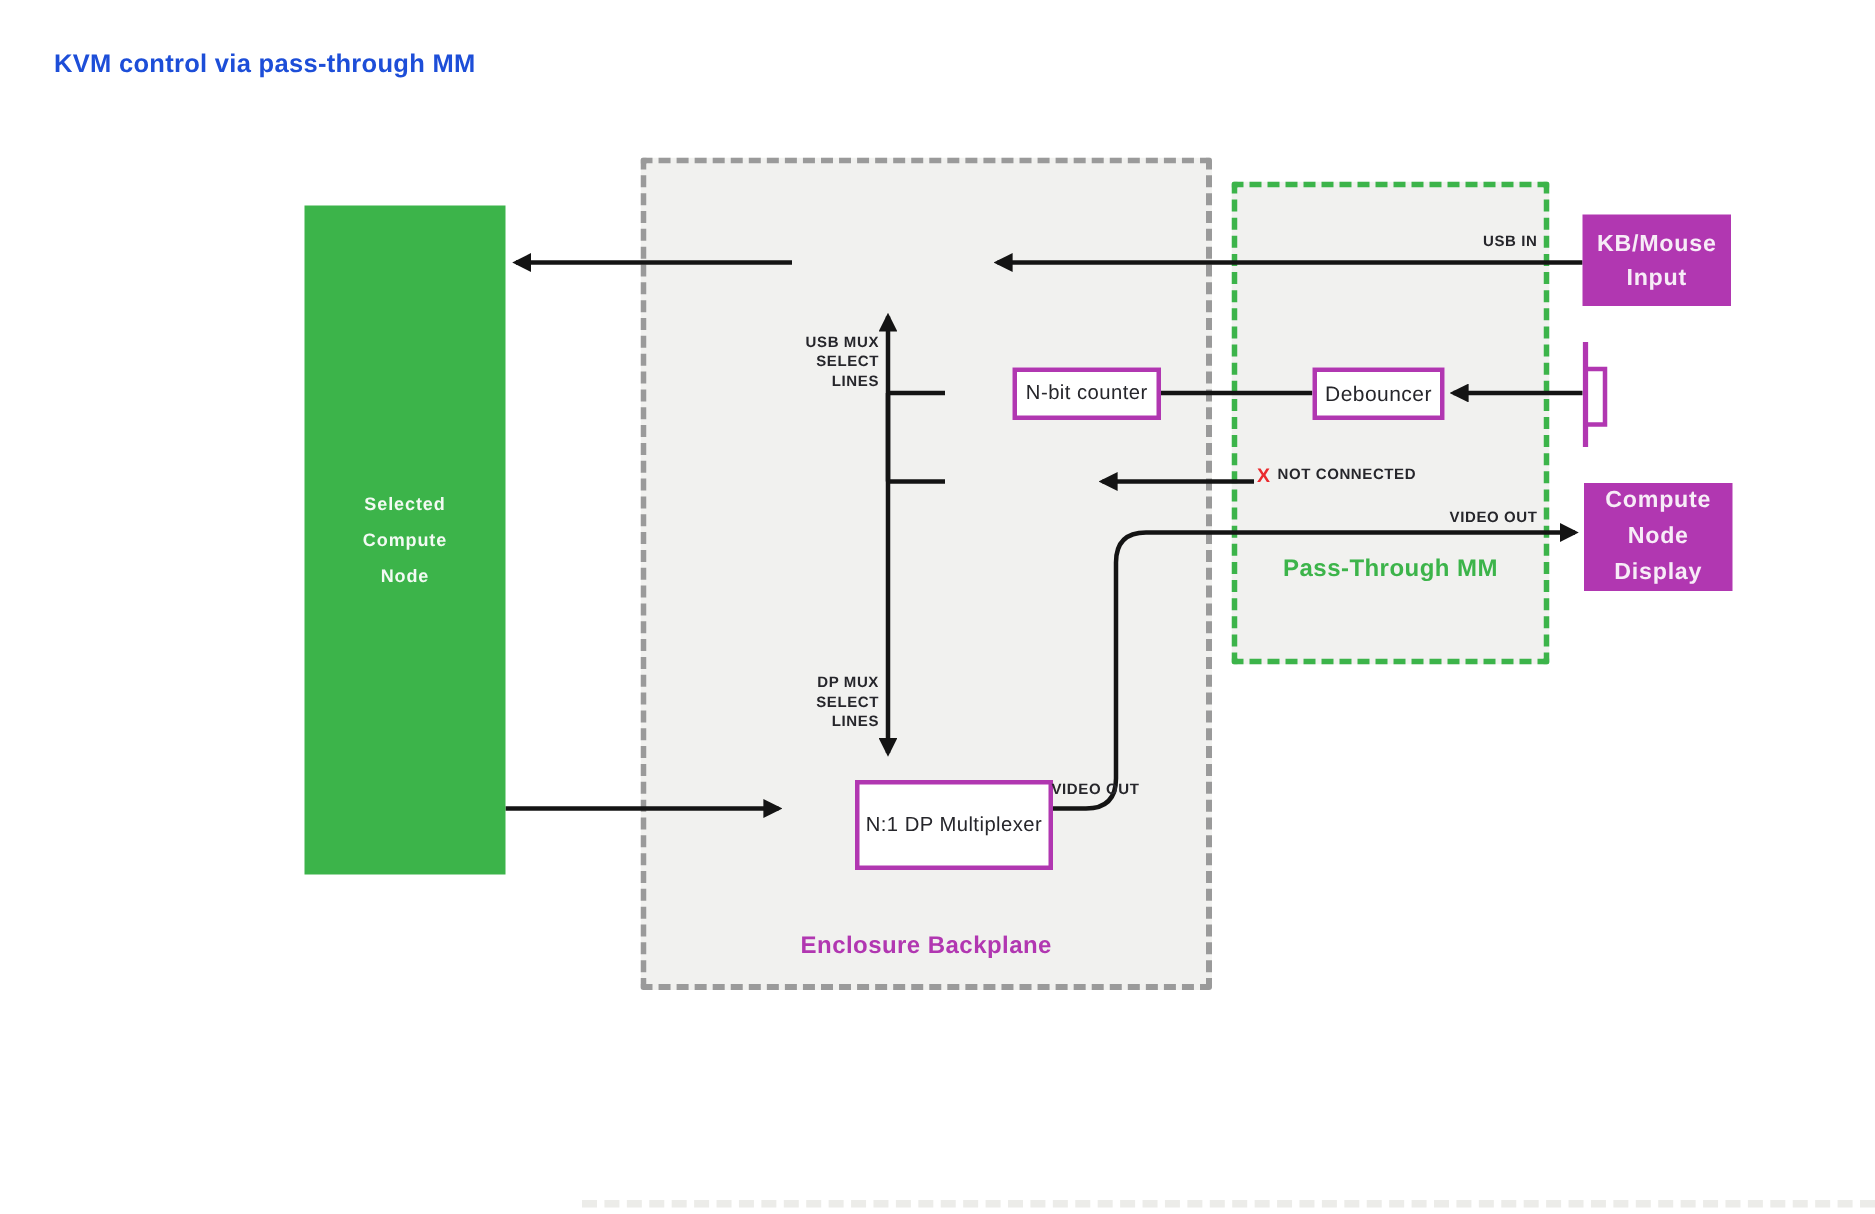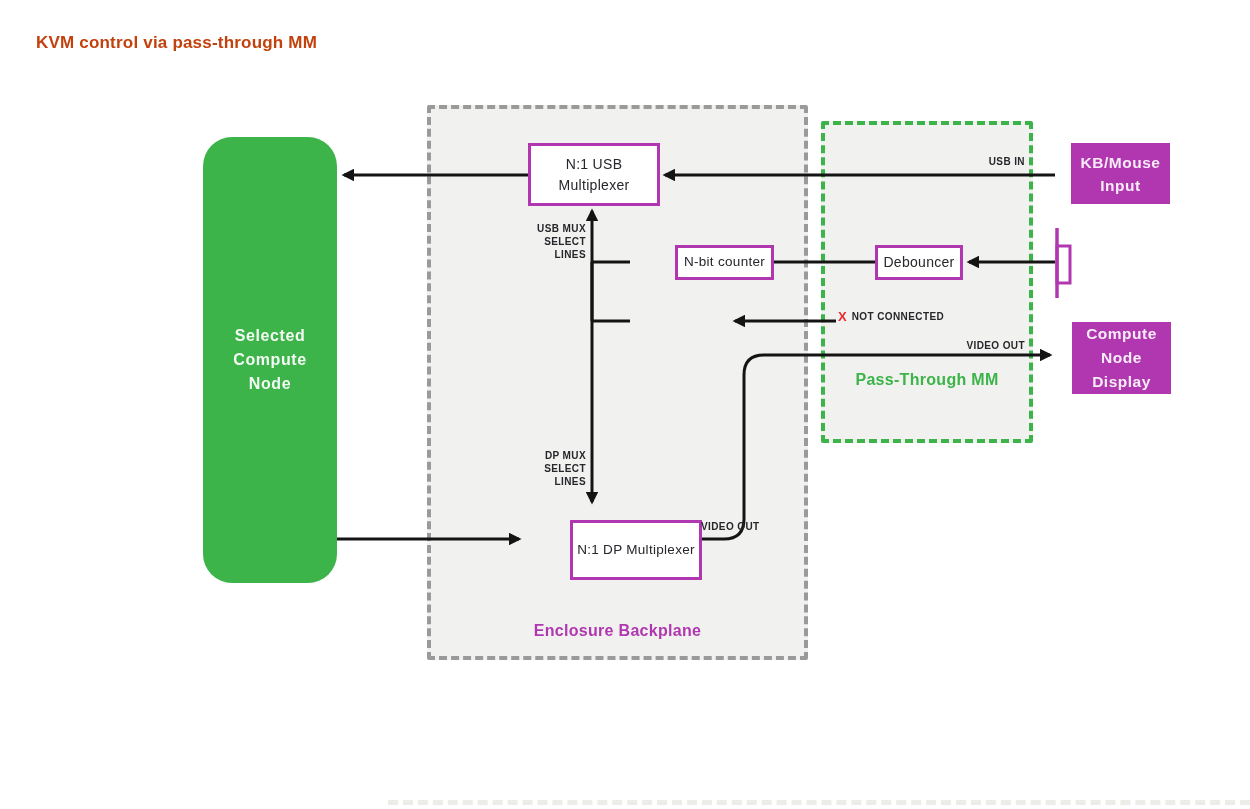--- a/index.html
+++ b/index.html
@@ -38,7 +38,7 @@
 
   .push-label{position:absolute;font-size:13px;font-weight:bold;color:var(--c-text-dark);line-height:19px;letter-spacing:.2px;z-index:15;}
 
-  .page-title{position:absolute;left:36px;top:33px;font-size:17px;font-weight:bold;color:#c2410c;letter-spacing:.2px;z-index:15;}
+  .page-title{position:absolute;left:36px;top:33px;font-size:17px;font-weight:bold;color:#1d4ed8;letter-spacing:.2px;z-index:15;}
 
   .bottom-dashes{position:absolute;left:388px;right:0;top:800px;height:0;border-top:5px dashed #ecece9;z-index:0;}
 </style>

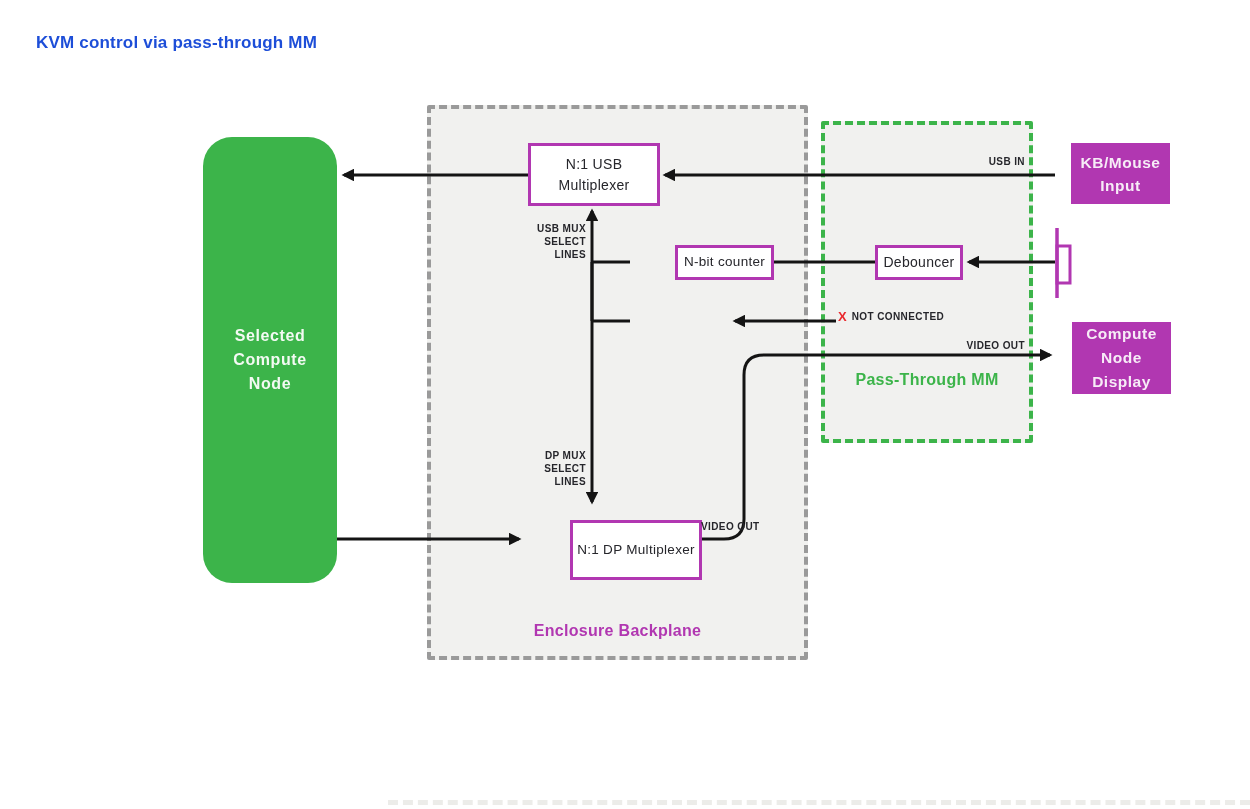--- a/index.html
+++ b/index.html
@@ -94,8 +94,6 @@
 Compute
 Node</div>
 
-  <div class="node outline" style="left:528px;top:143px;width:132px;height:63px;" data-bind="nodes.usb_multiplexer.label">N:1 USB
-Multiplexer</div>
 
   <div class="node outline small" style="left:630px;top:245px;width:99px;height:35px;" data-bind="nodes.n_bit_counter.label">N-bit counter</div>
 

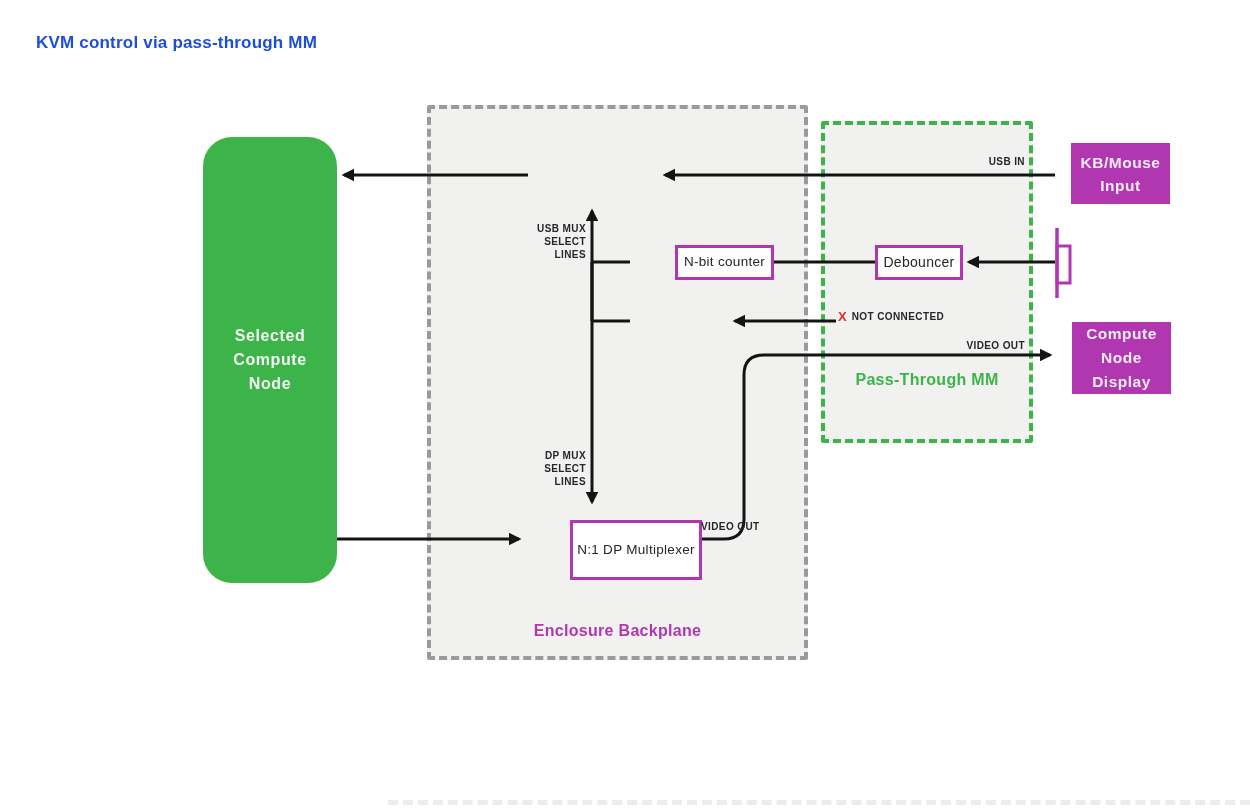--- a/index.html
+++ b/index.html
@@ -25,7 +25,7 @@
   .node{position:absolute;display:flex;align-items:center;justify-content:center;text-align:center;z-index:10;box-sizing:border-box;}
   .node.outline{background:#ffffff;border:3px solid var(--c-magenta);color:var(--c-text-dark);font-size:14px;line-height:1.5;letter-spacing:.3px;}
   .node.outline.small{font-size:13.5px;margin-left:45px;}
-  .node.fill-magenta{background:var(--c-magenta);color:var(--c-white-text);font-weight:bold;font-size:15.5px;line-height:23px;letter-spacing:.5px;margin-left:16px;}
+  .node.fill-magenta{background:var(--c-magenta);color:var(--c-white-text);font-weight:bold;font-size:15.5px;line-height:23px;letter-spacing:.5px;}
   .node.fill-green{background:var(--c-green);color:#f3faf3;font-weight:bold;font-size:16px;line-height:24px;letter-spacing:.6px;border-radius:29px;}
 
   

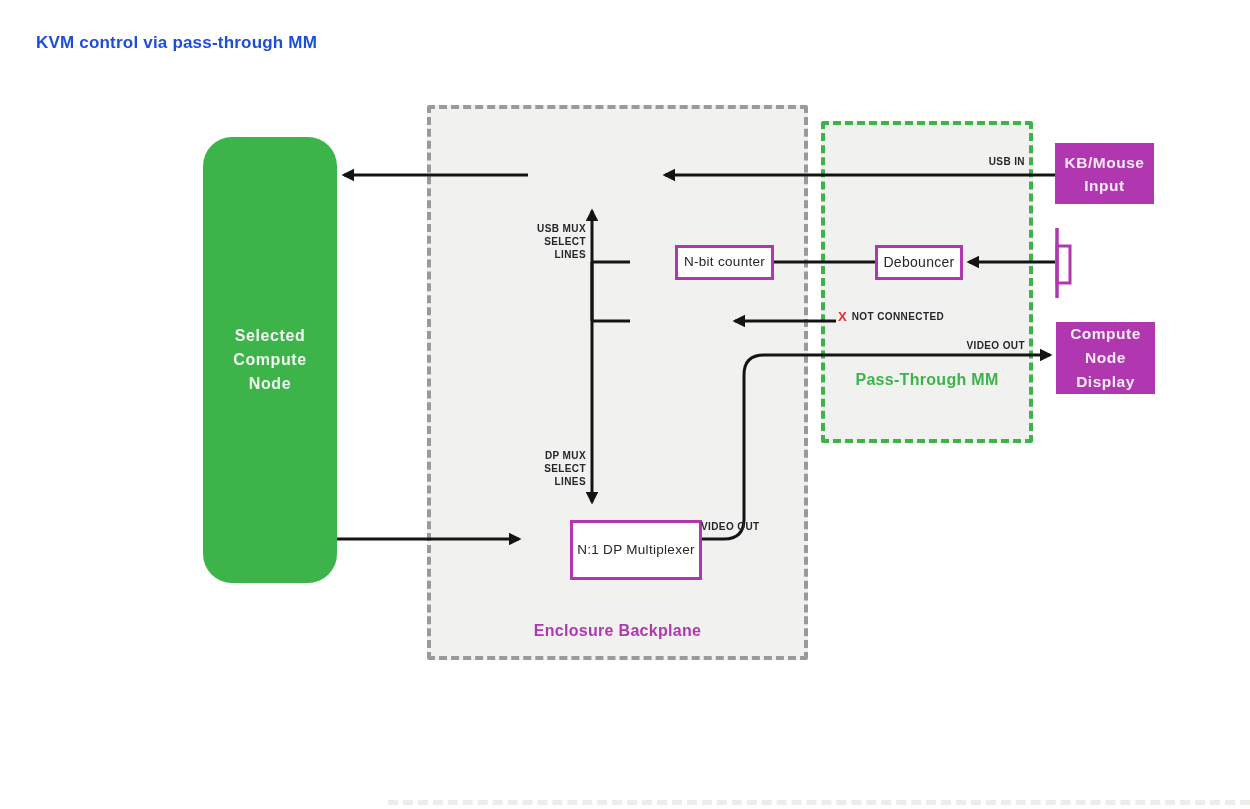--- a/index.html
+++ b/index.html
@@ -26,7 +26,7 @@
   .node.outline{background:#ffffff;border:3px solid var(--c-magenta);color:var(--c-text-dark);font-size:14px;line-height:1.5;letter-spacing:.3px;}
   .node.outline.small{font-size:13.5px;margin-left:45px;}
   .node.fill-magenta{background:var(--c-magenta);color:var(--c-white-text);font-weight:bold;font-size:15.5px;line-height:23px;letter-spacing:.5px;}
-  .node.fill-green{background:var(--c-green);color:#f3faf3;font-weight:bold;font-size:16px;line-height:24px;letter-spacing:.6px;border-radius:29px;}
+  .node.fill-green{background:var(--c-green);color:#f3faf3;font-weight:bold;font-size:12px;line-height:24px;letter-spacing:.6px;}
 
   
   .wlabel{position:absolute;font-size:10px;font-weight:bold;color:var(--c-text-dark);letter-spacing:.4px;line-height:13px;z-index:15;padding-left:38px;}

